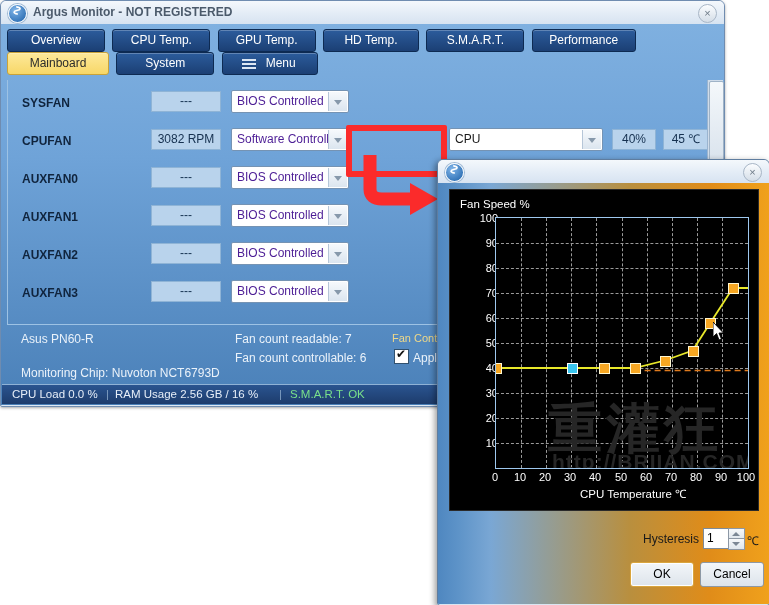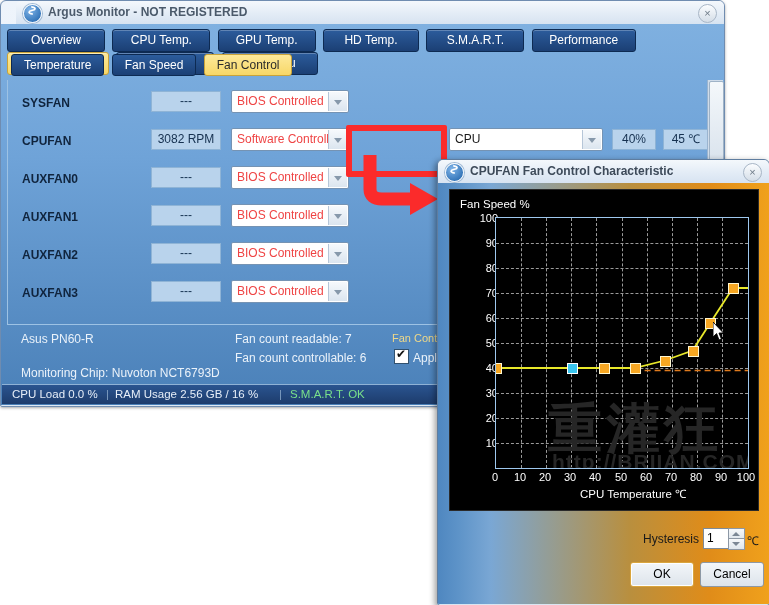--- a/index.html
+++ b/index.html
@@ -13,7 +13,7 @@
       box-shadow:0 1px 3px rgba(0,0,0,.35);overflow:hidden;}
   #main-titlebar{height:23px;position:relative;
       background:linear-gradient(#f4f8fc,#e3ecf6 55%,#d7e3f1);
-      border-bottom:1px solid #b9cbe0;border-radius:5px 5px 0 0;margin-left:15px;}
+      border-bottom:1px solid #b9cbe0;border-radius:5px 5px 0 0;}
   .win-icon{position:absolute;left:7px;top:3px;width:17px;height:17px;border-radius:50%;
       background:radial-gradient(circle at 35% 30%,#7fb4e8,#1a5fa8);
       border:1px solid #f2f7fc;box-shadow:0 0 0 1px #9fb9d4;}

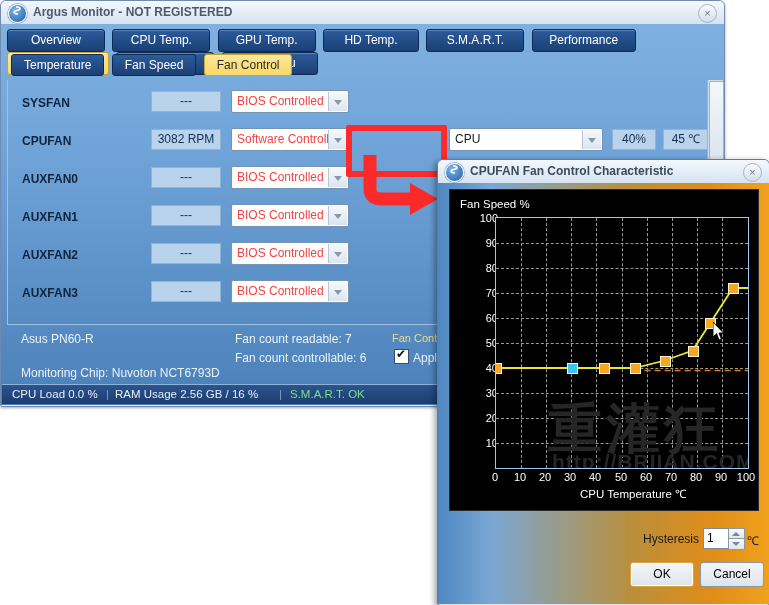--- a/index.html
+++ b/index.html
@@ -191,11 +191,6 @@
       </div>
     </div>
 
-    <div id="subtabs-row">
-      <div class="subtab">Temperature</div>
-      <div class="subtab">Fan Speed</div>
-      <div class="subtab active">Fan Control</div>
-    </div>
 
     <div id="fan-panel">
 

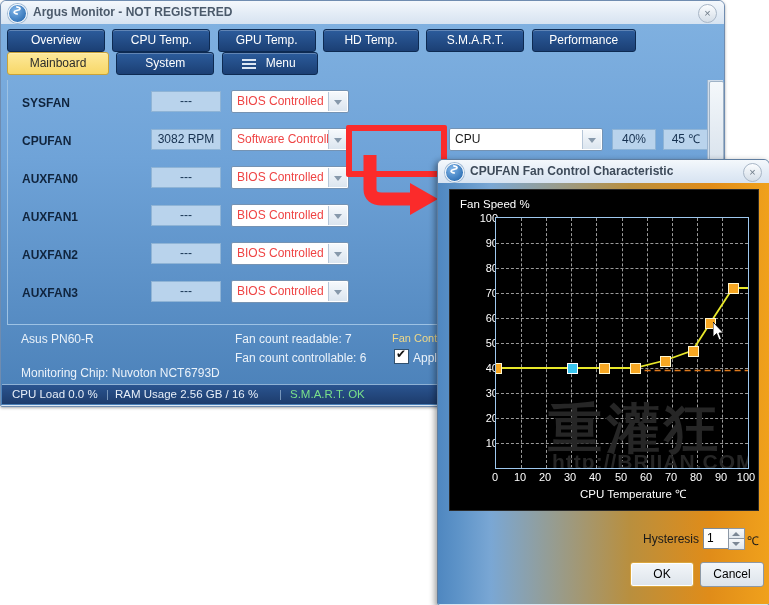--- a/index.html
+++ b/index.html
@@ -55,7 +55,7 @@
       text-align:center;}
   .fan-mode{position:absolute;left:223px;top:4px;width:116px;height:21px;
       background:#ffffff;border:1px solid #7593b3;border-radius:2px;cursor:pointer;}
-  .fan-mode span{position:absolute;left:5px;top:3px;font-size:12px;color:#ef4444;}
+  .fan-mode span{position:absolute;left:5px;top:3px;font-size:12px;color:#4c1d95;}
   .combo-arrow{position:absolute;right:1px;top:1px;width:18px;height:19px;
       background:linear-gradient(#f6f9fc,#dbe5ef);border-left:1px solid #b6c6d8;}
   .combo-arrow::after{content:"";position:absolute;left:5px;top:8px;

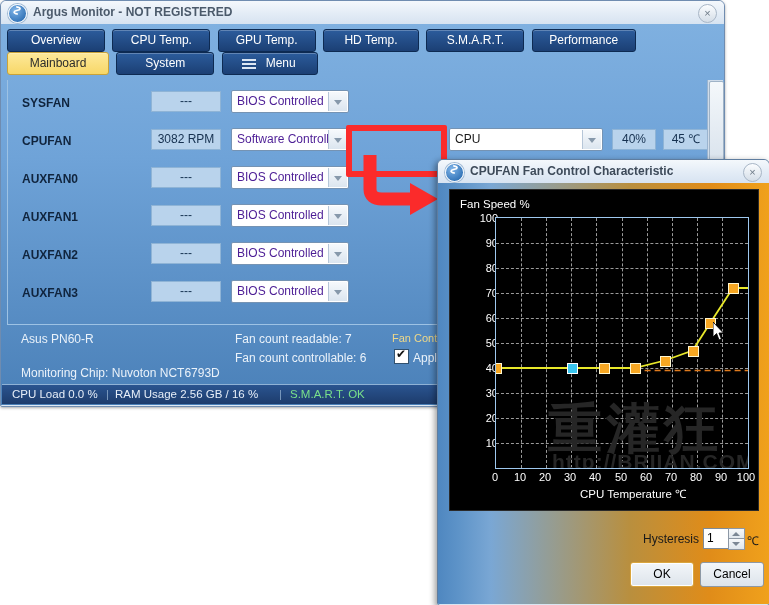--- a/index.html
+++ b/index.html
@@ -289,7 +289,6 @@
 <div id="dialog">
   <div id="dlg-titlebar">
     <div class="win-icon"></div>
-    <div id="dlg-title">CPUFAN Fan Control Characteristic</div>
     <div id="dlg-close">×</div>
   </div>
 

